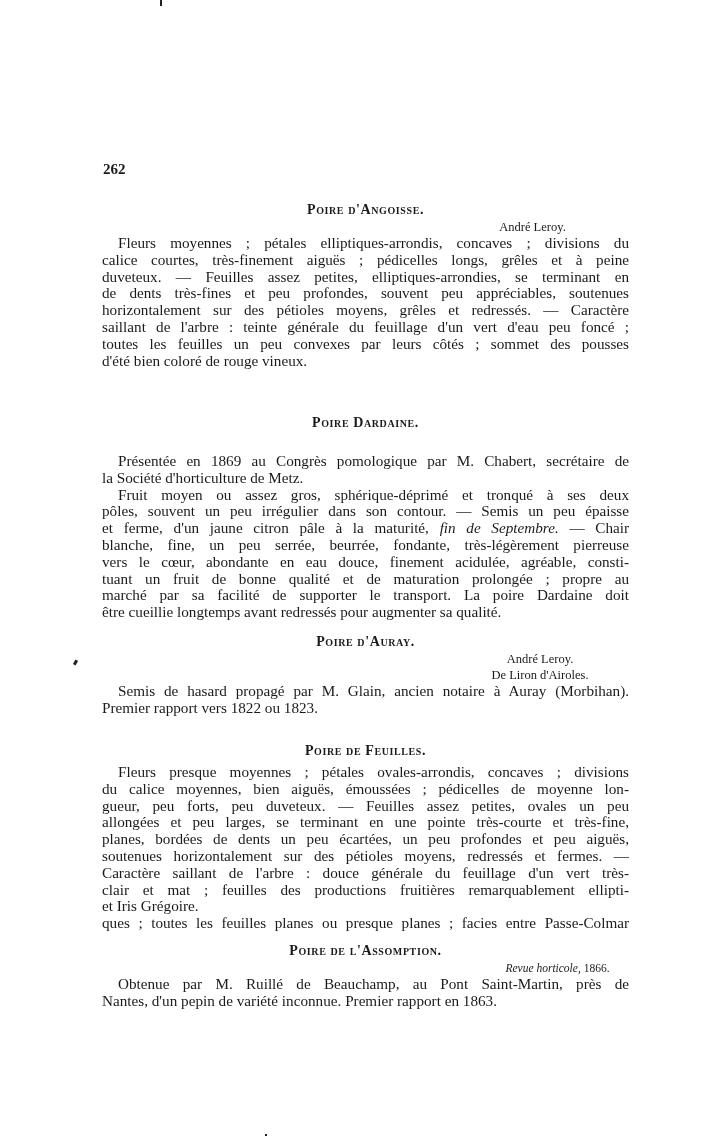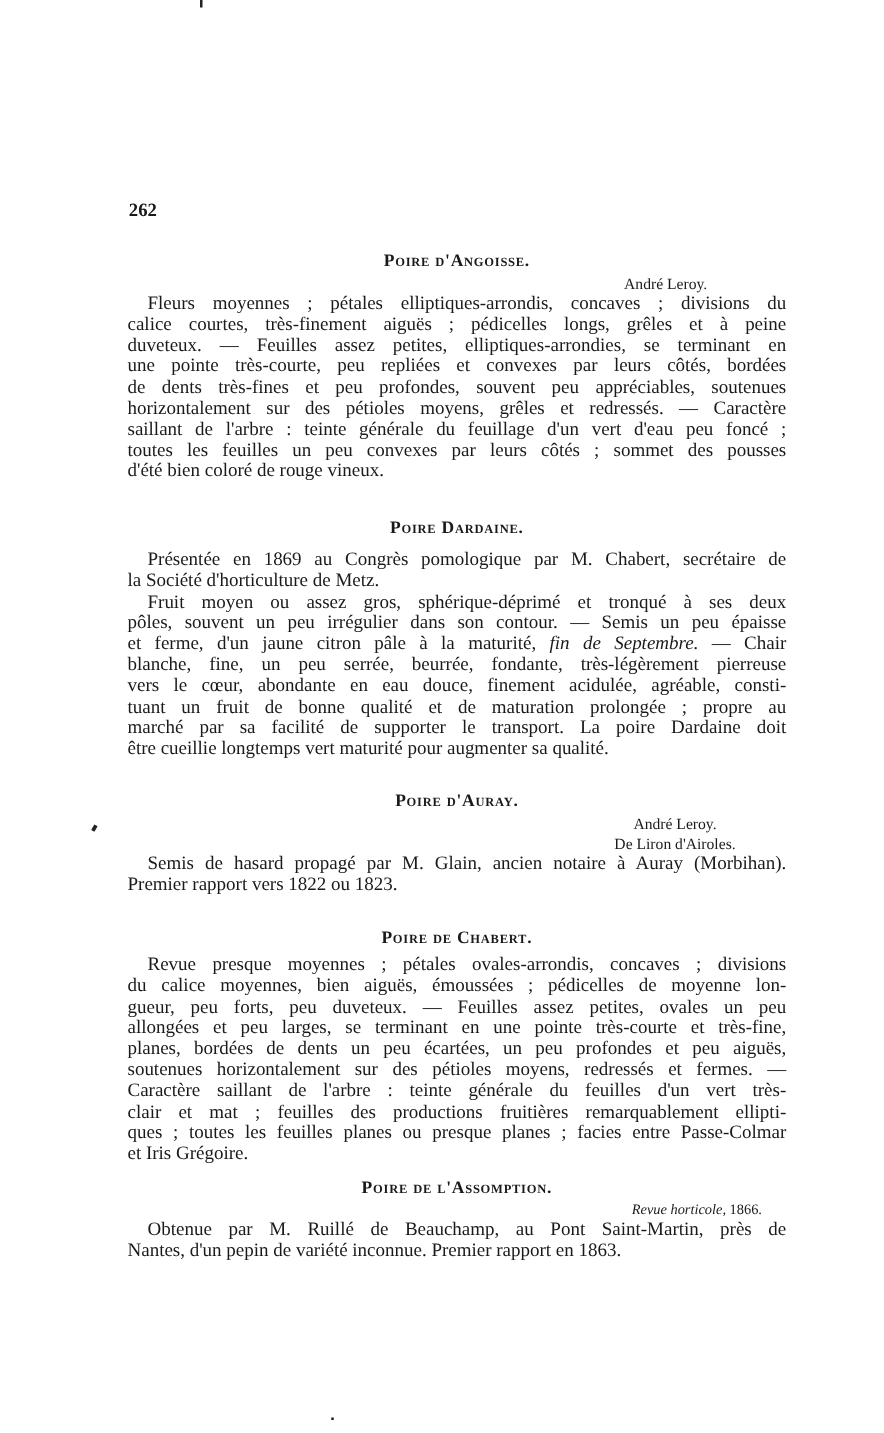--- a/index.html
+++ b/index.html
@@ -35,7 +35,6 @@
       <span class="line indent">Fleurs moyennes ; pétales elliptiques-arrondis, concaves ; divisions du</span>
       <span class="line">calice courtes, très-finement aiguës ; pédicelles longs, grêles et à peine</span>
       <span class="line">duveteux. — Feuilles assez petites, elliptiques-arrondies, se terminant en</span>
-      <span class="line">une pointe très-courte, peu repliées et convexes par leurs côtés, bordées</span>
       <span class="line">de dents très-fines et peu profondes, souvent peu appréciables, soutenues</span>
       <span class="line">horizontalement sur des pétioles moyens, grêles et redressés. — Caractère</span>
       <span class="line">saillant de l'arbre : teinte générale du feuillage d'un vert d'eau peu foncé ;</span>

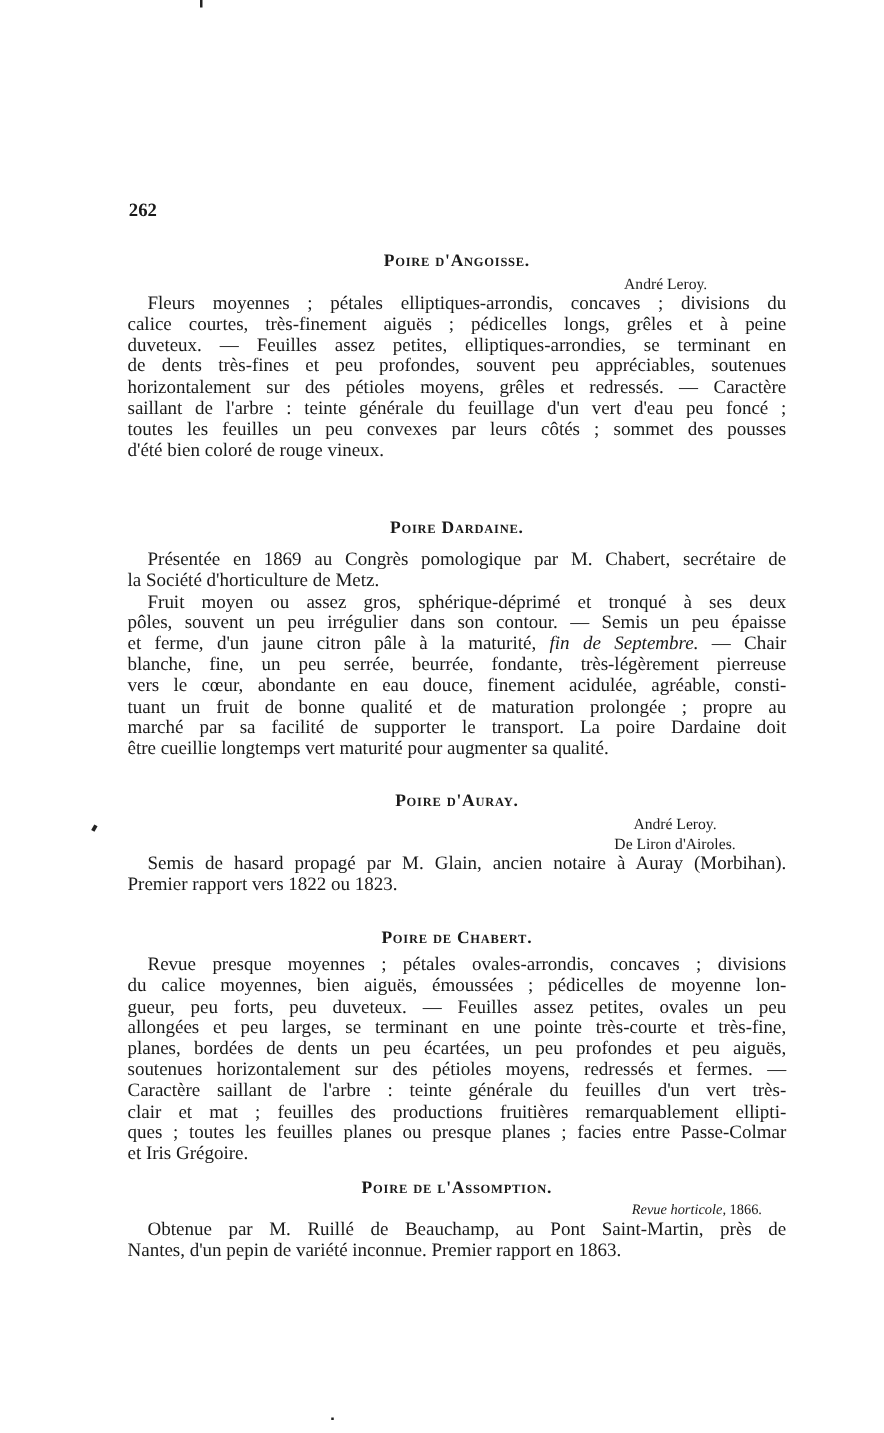--- a/index.html
+++ b/index.html
@@ -44,7 +44,7 @@
   </section>
 
   <section class="entry" style="top:414px;">
-    <h2 class="heading" style="margin-bottom:8px;">Poire Dardaine.</h2>
+    <h2 class="heading" style="margin-bottom:21px;">Poire Dardaine.</h2>
     <p class="para">
       <span class="line indent">Présentée en 1869 au Congrès pomologique par M. Chabert, secrétaire de</span>
       <span class="line last">la Société d'horticulture de Metz.</span>

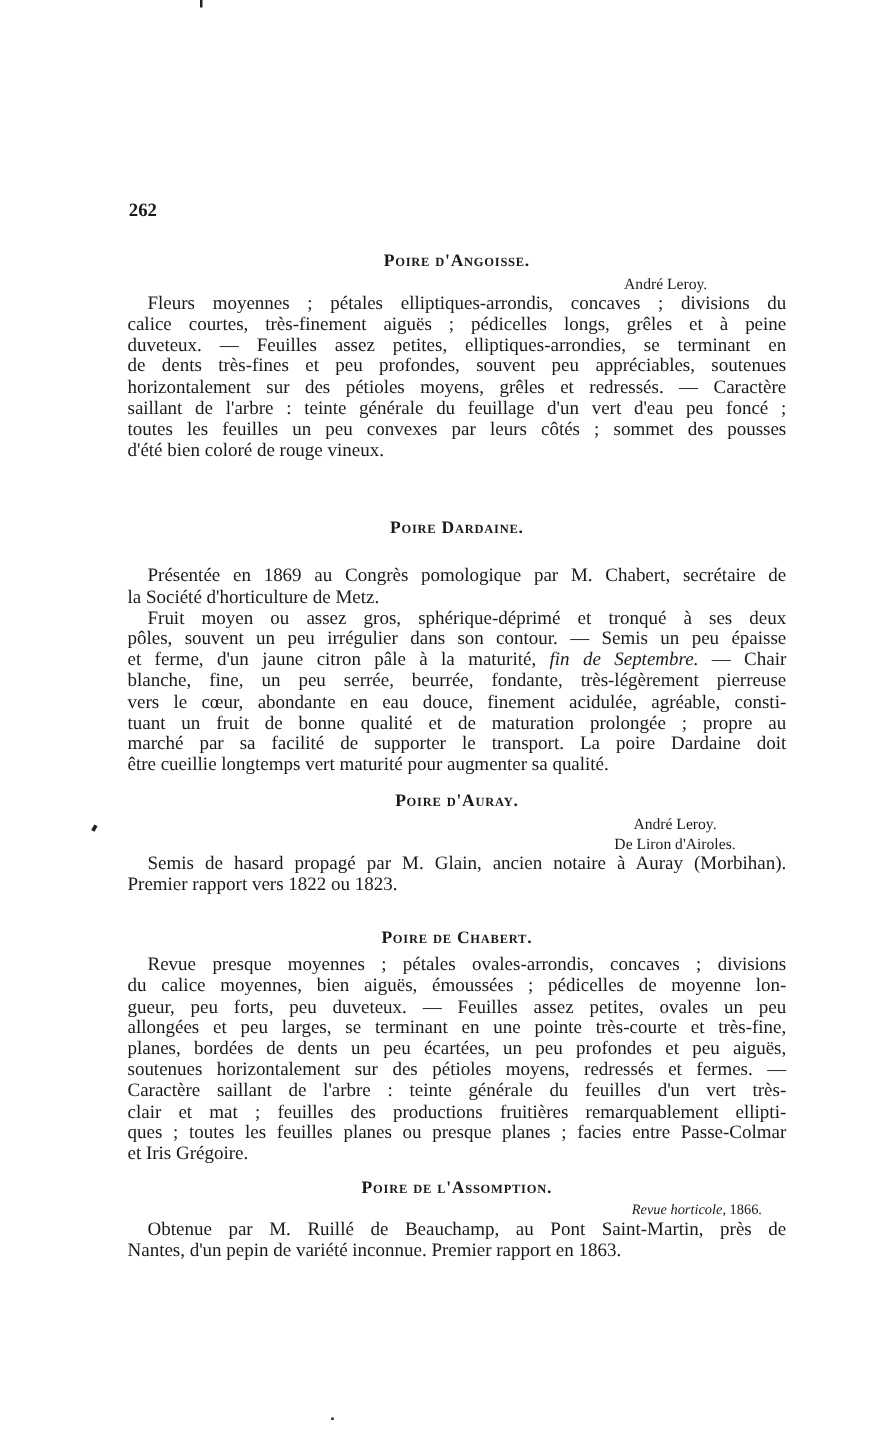--- a/index.html
+++ b/index.html
@@ -57,7 +57,7 @@
       <span class="line">vers le cœur, abondante en eau douce, finement acidulée, agréable, consti-</span>
       <span class="line">tuant un fruit de bonne qualité et de maturation prolongée ; propre au</span>
       <span class="line">marché par sa facilité de supporter le transport. La poire Dardaine doit</span>
-      <span class="line last">être cueillie longtemps vert maturité pour augmenter sa qualité.</span>
+      <span class="line last">être cueillie longtemps avant redressés pour augmenter sa qualité.</span>
     </p>
   </section>
 

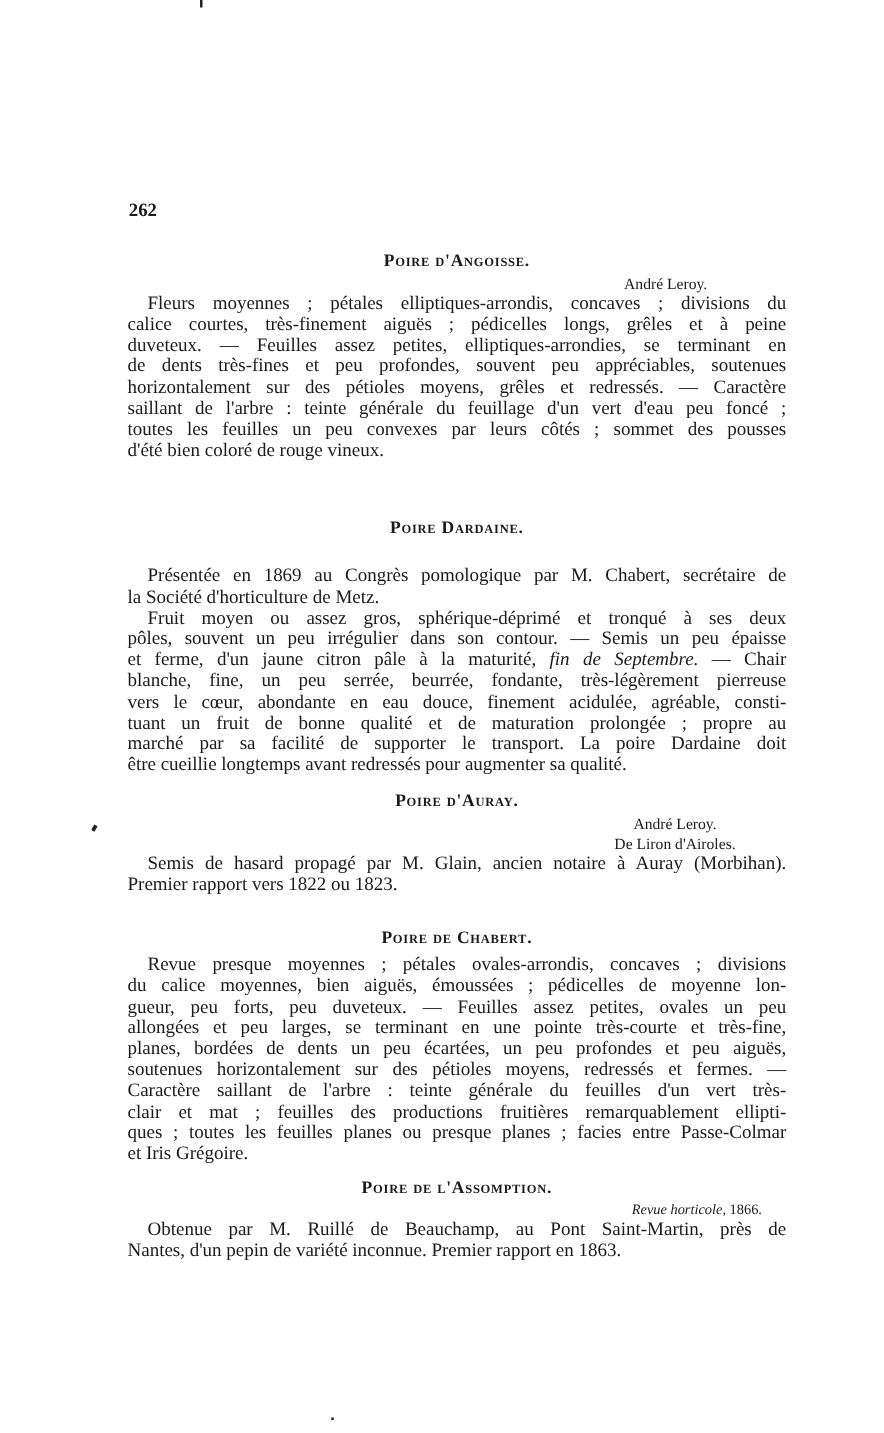--- a/index.html
+++ b/index.html
@@ -72,7 +72,7 @@
   </section>
 
   <section class="entry" style="top:742px;">
-    <h2 class="heading" style="margin-bottom:4px;">Poire de Chabert.</h2>
+    <h2 class="heading" style="margin-bottom:4px;">Poire de Feuilles.</h2>
     <p class="para">
       <span class="line indent">Revue presque moyennes ; pétales ovales-arrondis, concaves ; divisions</span>
       <span class="line">du calice moyennes, bien aiguës, émoussées ; pédicelles de moyenne lon-</span>

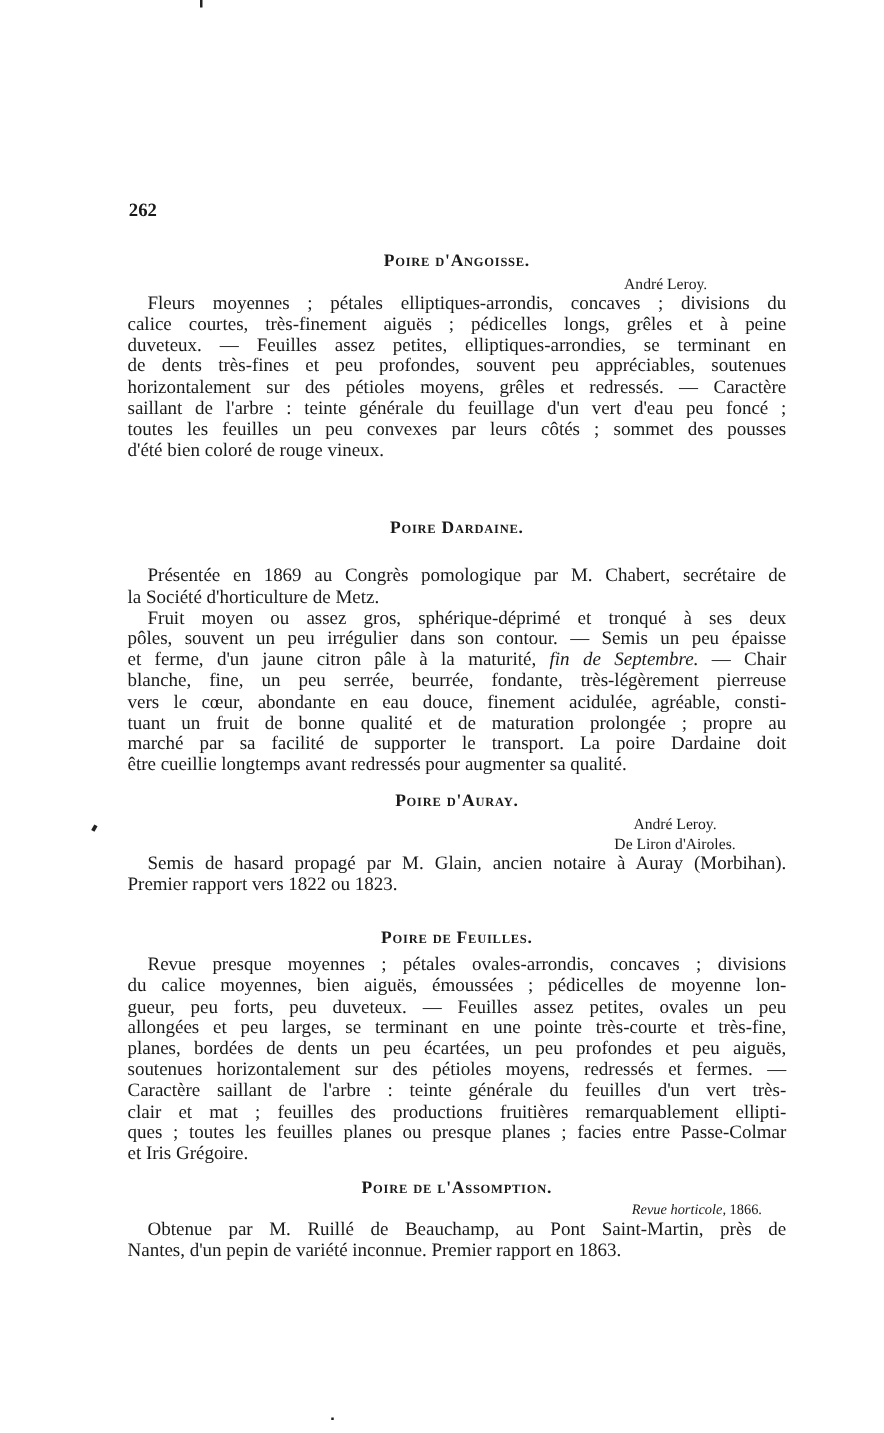--- a/index.html
+++ b/index.html
@@ -74,7 +74,7 @@
   <section class="entry" style="top:742px;">
     <h2 class="heading" style="margin-bottom:4px;">Poire de Feuilles.</h2>
     <p class="para">
-      <span class="line indent">Revue presque moyennes ; pétales ovales-arrondis, concaves ; divisions</span>
+      <span class="line indent">Fleurs presque moyennes ; pétales ovales-arrondis, concaves ; divisions</span>
       <span class="line">du calice moyennes, bien aiguës, émoussées ; pédicelles de moyenne lon-</span>
       <span class="line">gueur, peu forts, peu duveteux. — Feuilles assez petites, ovales un peu</span>
       <span class="line">allongées et peu larges, se terminant en une pointe très-courte et très-fine,</span>

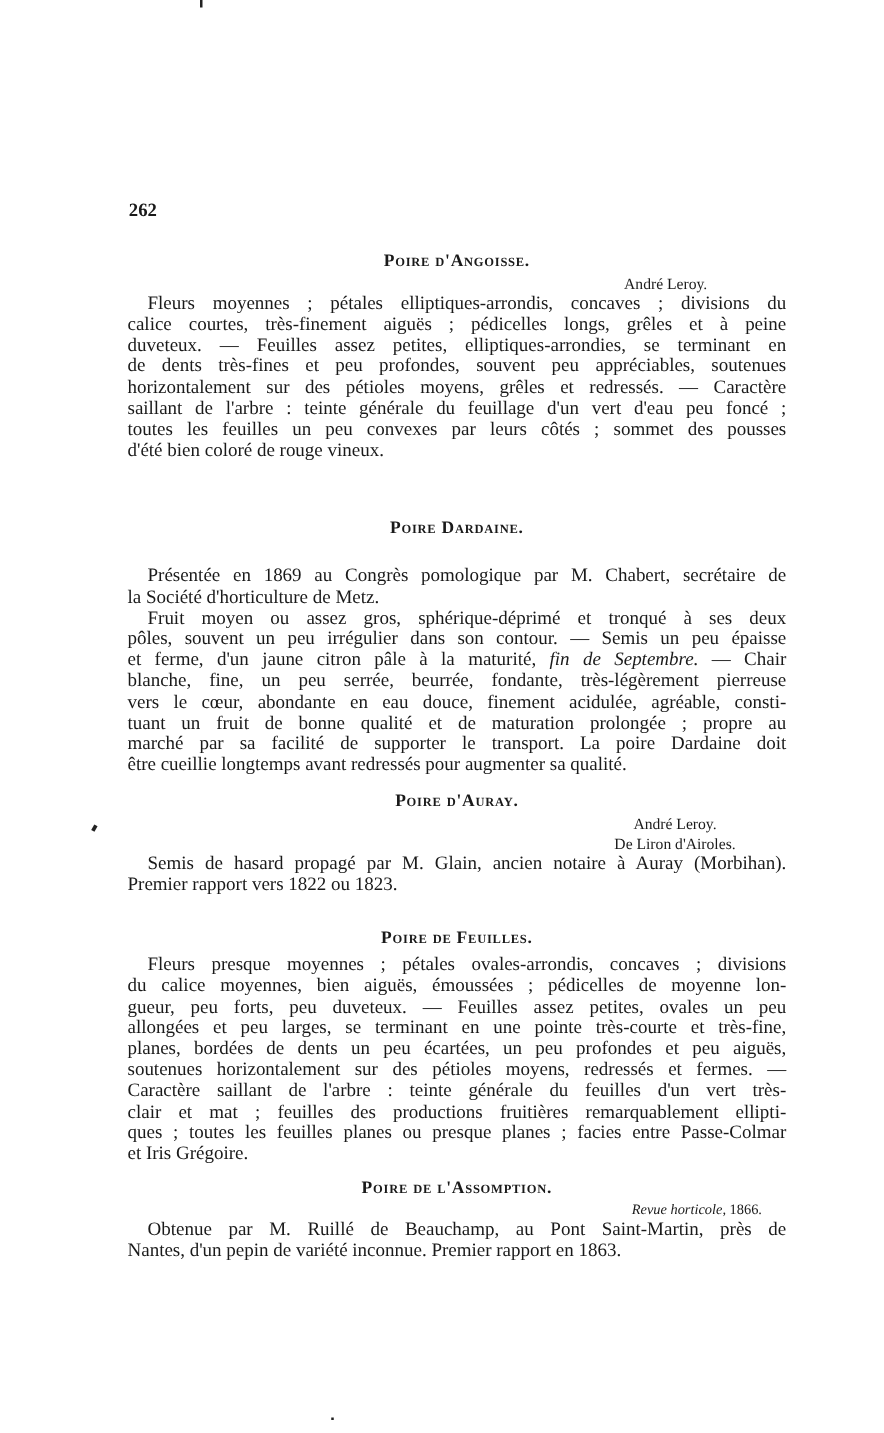--- a/index.html
+++ b/index.html
@@ -80,7 +80,7 @@
       <span class="line">allongées et peu larges, se terminant en une pointe très-courte et très-fine,</span>
       <span class="line">planes, bordées de dents un peu écartées, un peu profondes et peu aiguës,</span>
       <span class="line">soutenues horizontalement sur des pétioles moyens, redressés et fermes. —</span>
-      <span class="line">Caractère saillant de l'arbre : teinte générale du feuilles d'un vert très-</span>
+      <span class="line">Caractère saillant de l'arbre : douce générale du feuillage d'un vert très-</span>
       <span class="line">clair et mat ; feuilles des productions fruitières remarquablement ellipti-</span>
       <span class="line">ques ; toutes les feuilles planes ou presque planes ; facies entre Passe-Colmar</span>
       <span class="line last">et Iris Grégoire.</span>

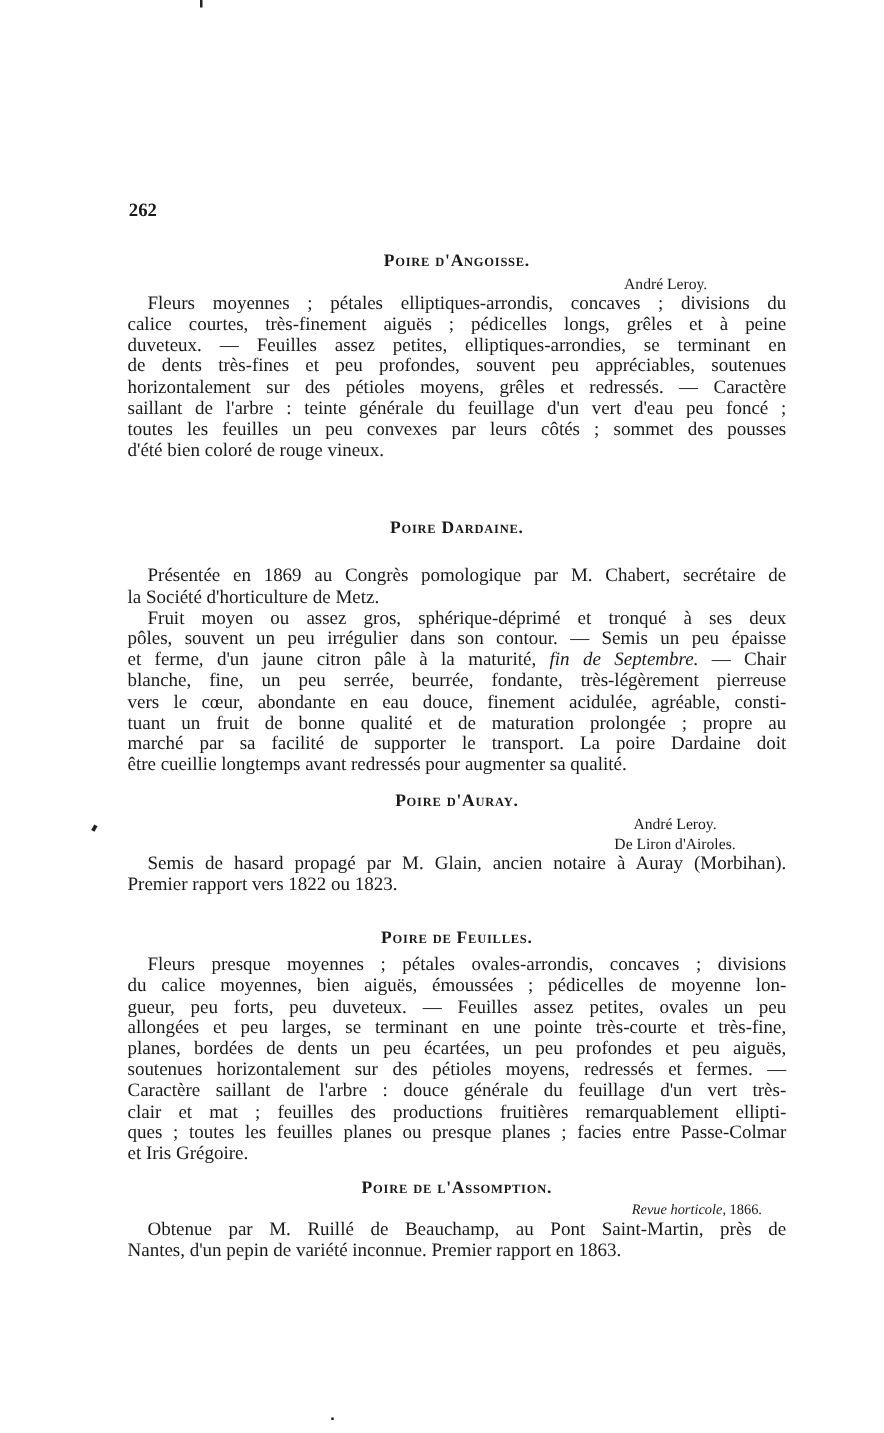--- a/index.html
+++ b/index.html
@@ -82,8 +82,8 @@
       <span class="line">soutenues horizontalement sur des pétioles moyens, redressés et fermes. —</span>
       <span class="line">Caractère saillant de l'arbre : douce générale du feuillage d'un vert très-</span>
       <span class="line">clair et mat ; feuilles des productions fruitières remarquablement ellipti-</span>
+      <span class="line last">et Iris Grégoire.</span>
       <span class="line">ques ; toutes les feuilles planes ou presque planes ; facies entre Passe-Colmar</span>
-      <span class="line last">et Iris Grégoire.</span>
     </p>
   </section>
 

